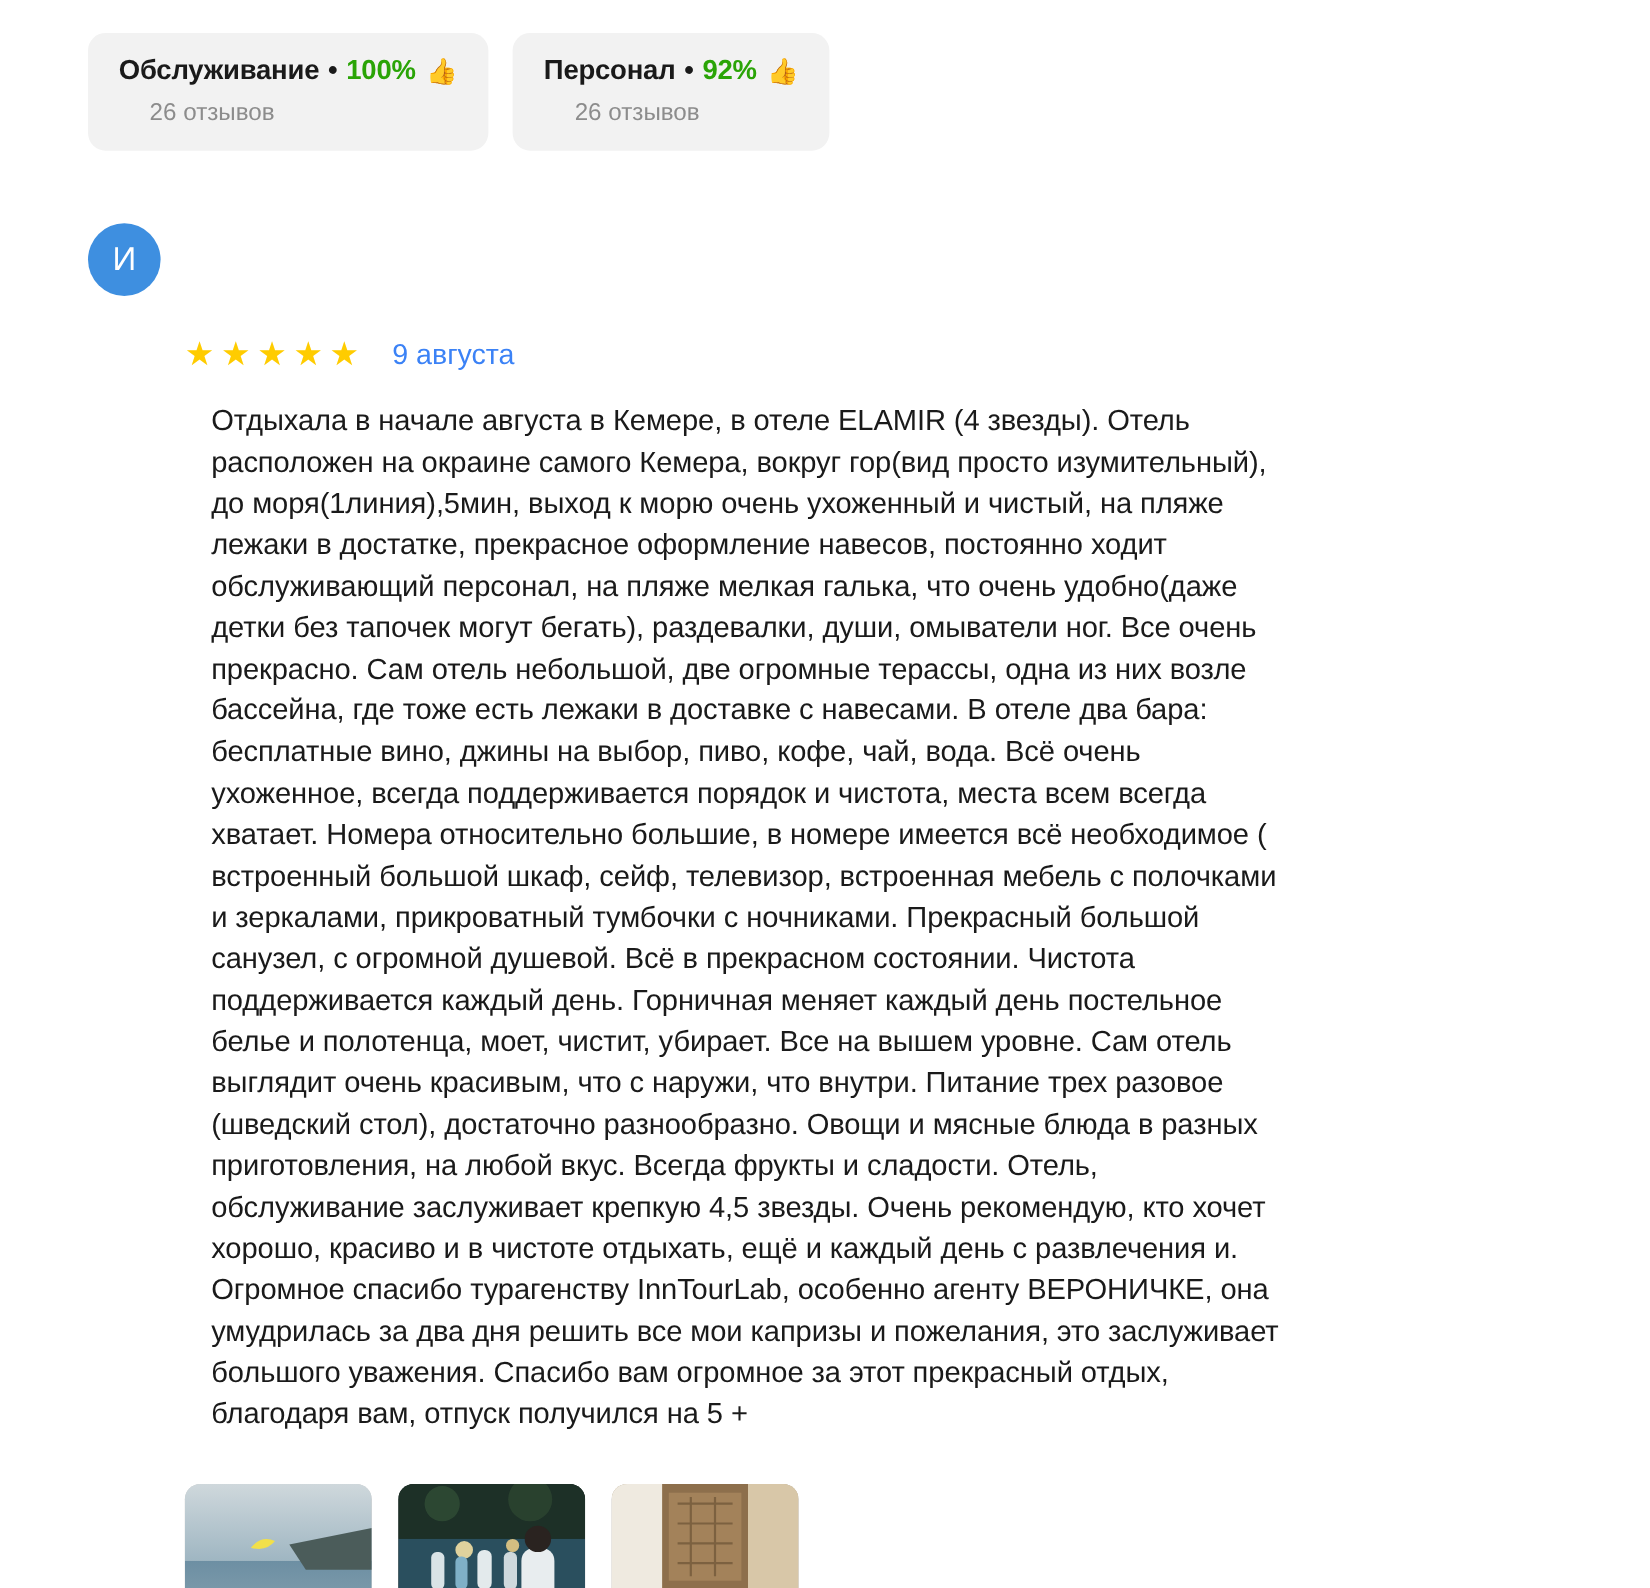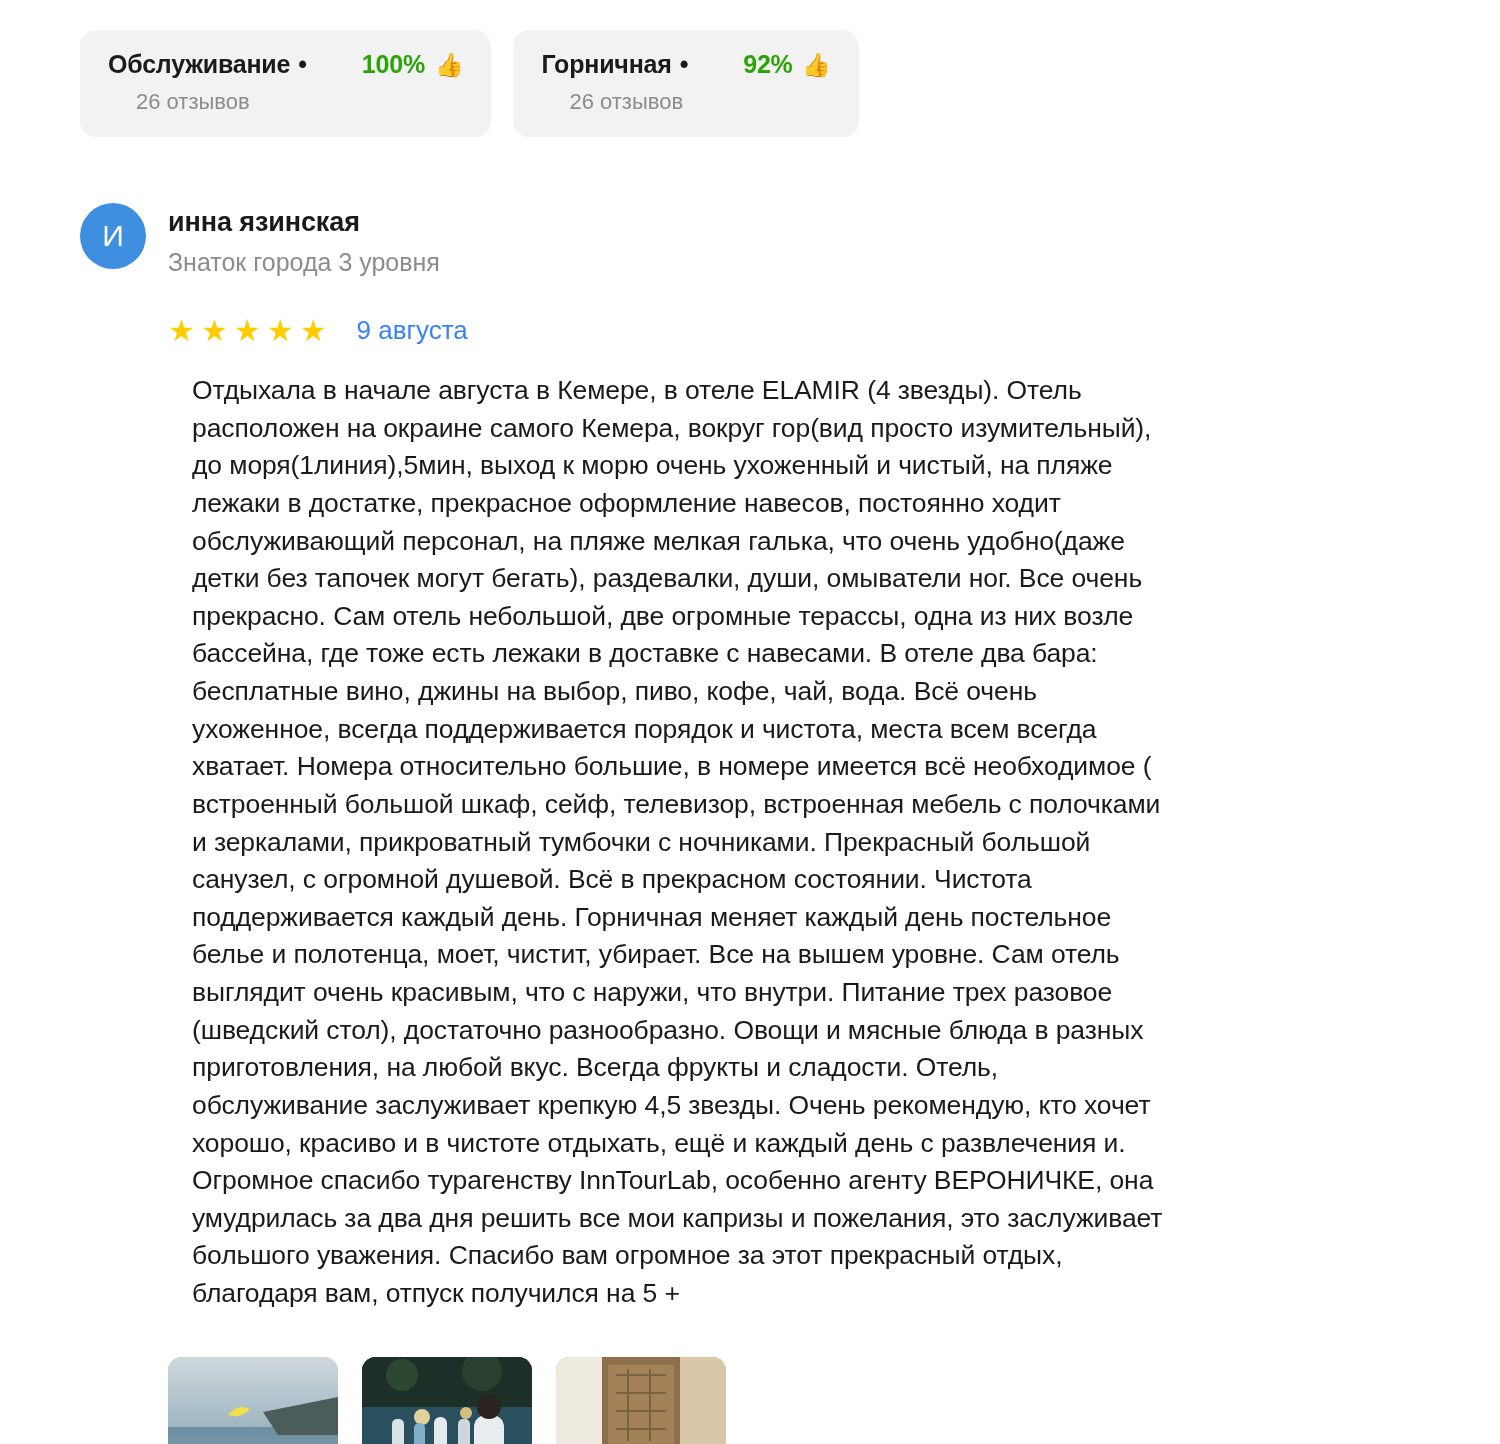--- a/index.html
+++ b/index.html
@@ -52,7 +52,6 @@
   .chip-pct {
     color: #2aa406;
     font-weight: 700;
-    margin-left: 47px;
   }
   .thumb-up-green {
     display: inline-block;

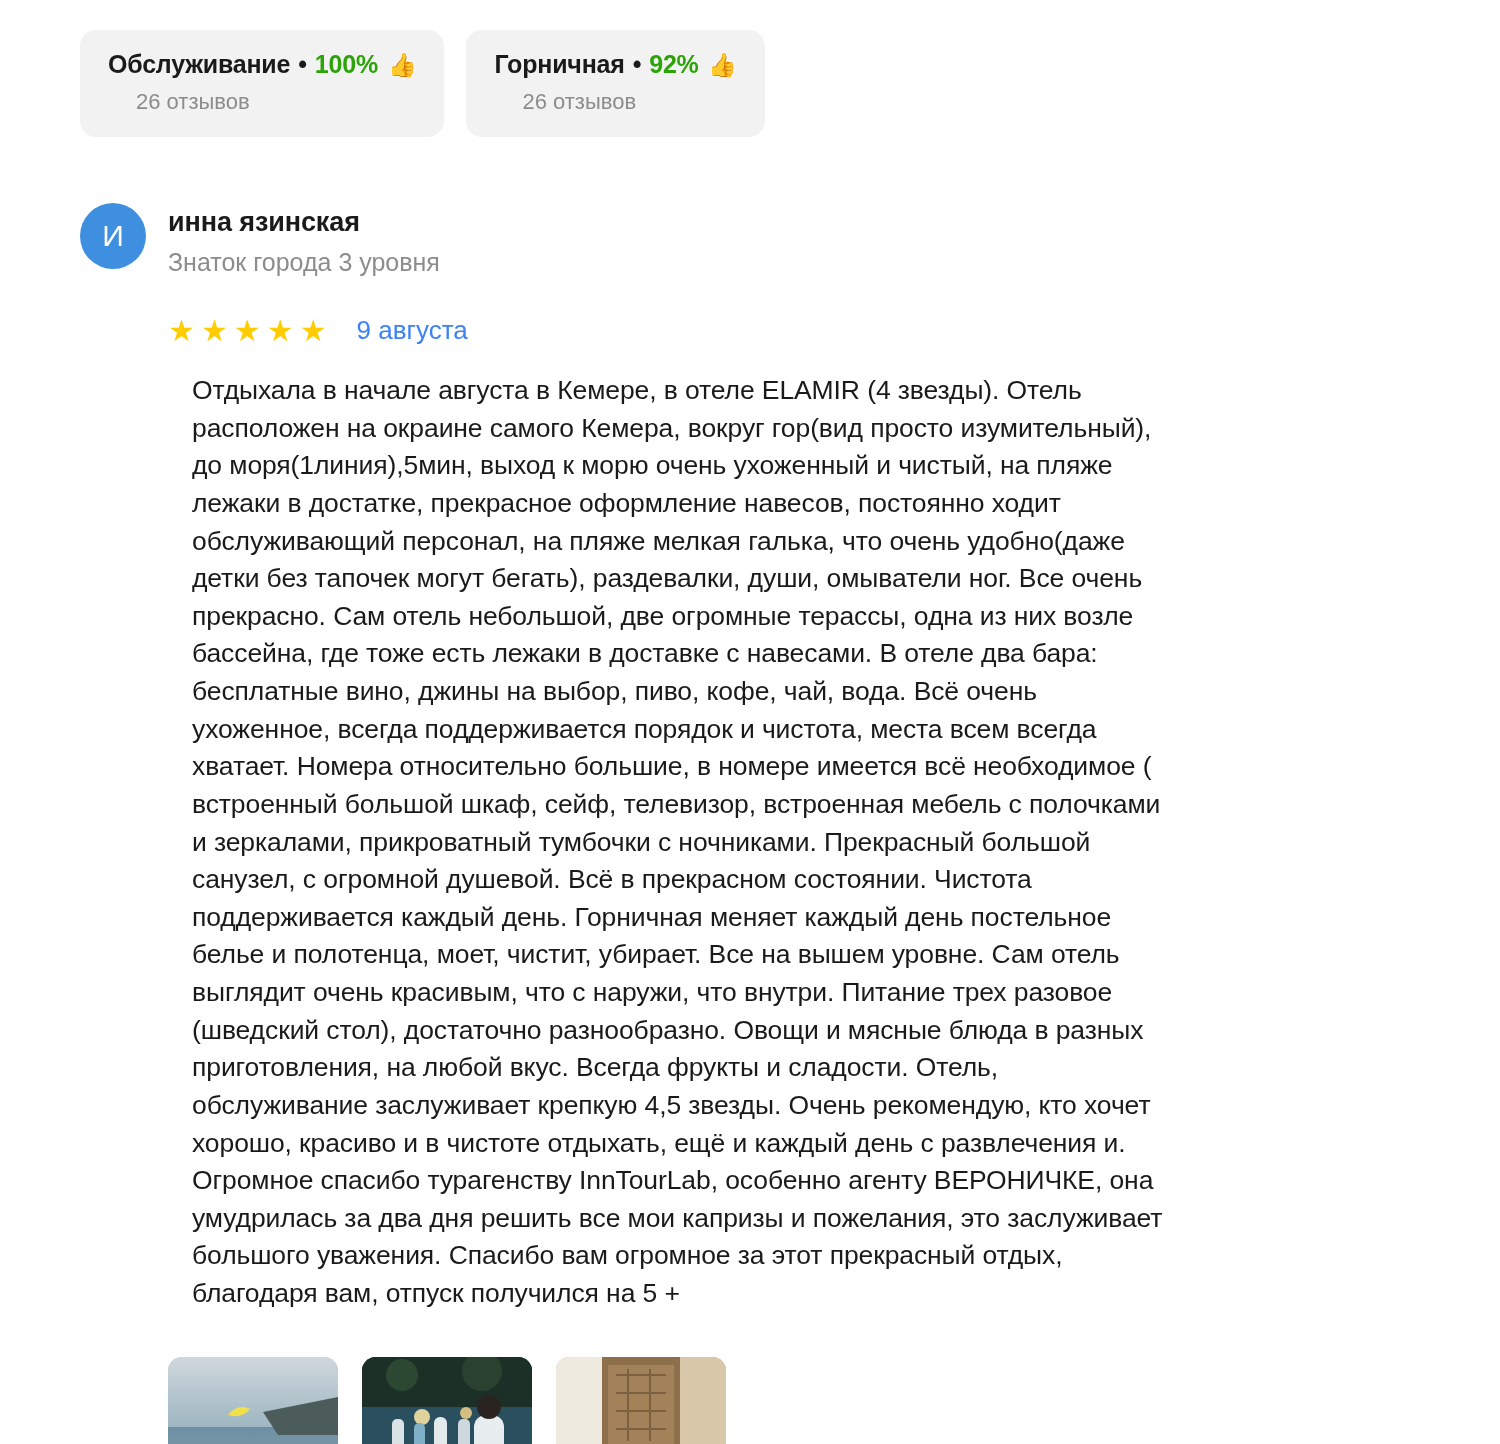--- a/index.html
+++ b/index.html
@@ -218,7 +218,7 @@
 
     <div class="chip">
       <div class="chip-top">
-        <span>Горничная</span>
+        <span>Персонал</span>
         <span class="sep">•</span>
         <span class="chip-pct">92%</span>
         <span class="thumb-up-green">👍</span>

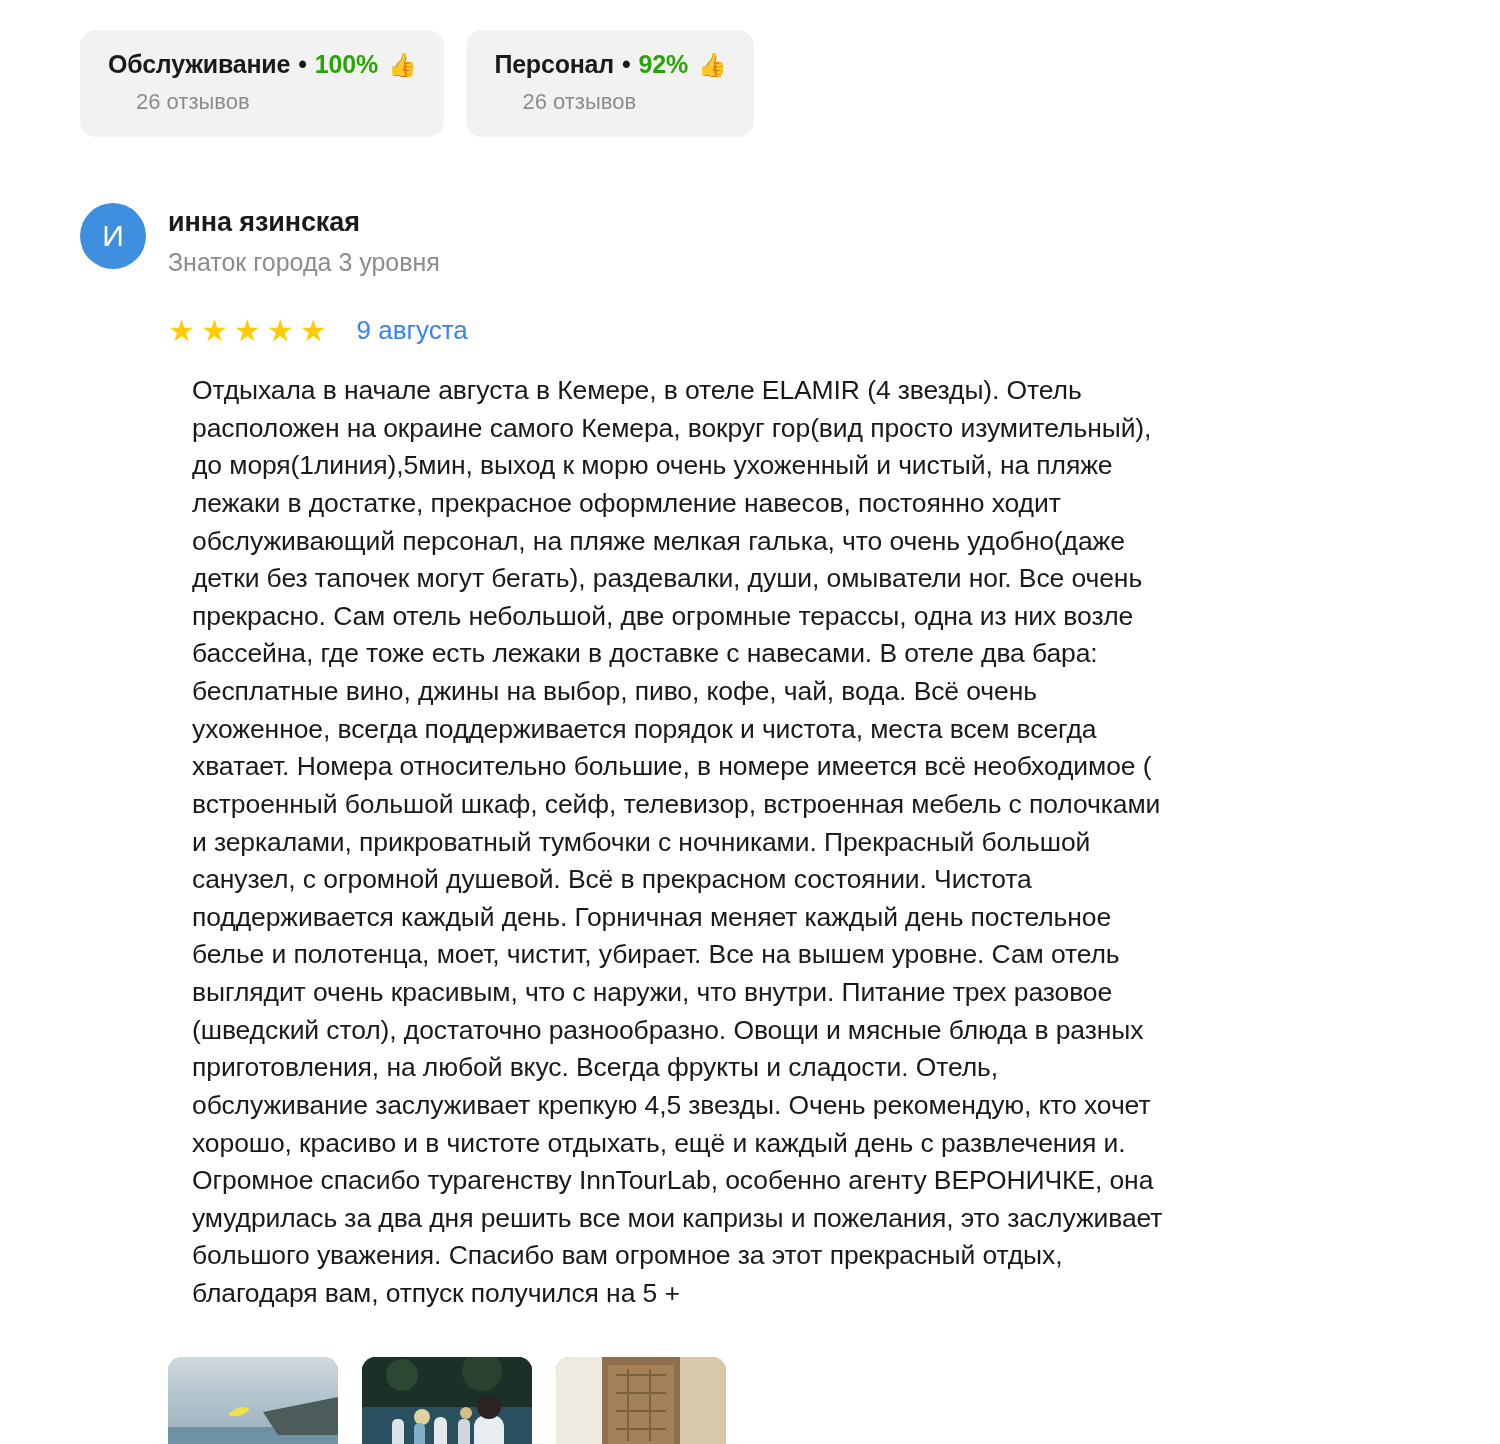--- a/index.html
+++ b/index.html
@@ -232,10 +232,6 @@
 
     <div class="review-head">
       <div class="avatar">И</div>
-      <div class="author-block">
-        <div class="author-name">инна язинская</div>
-        <div class="author-level">Знаток города 3 уровня</div>
-      </div>
     </div>
 
     <div class="rating-row">

